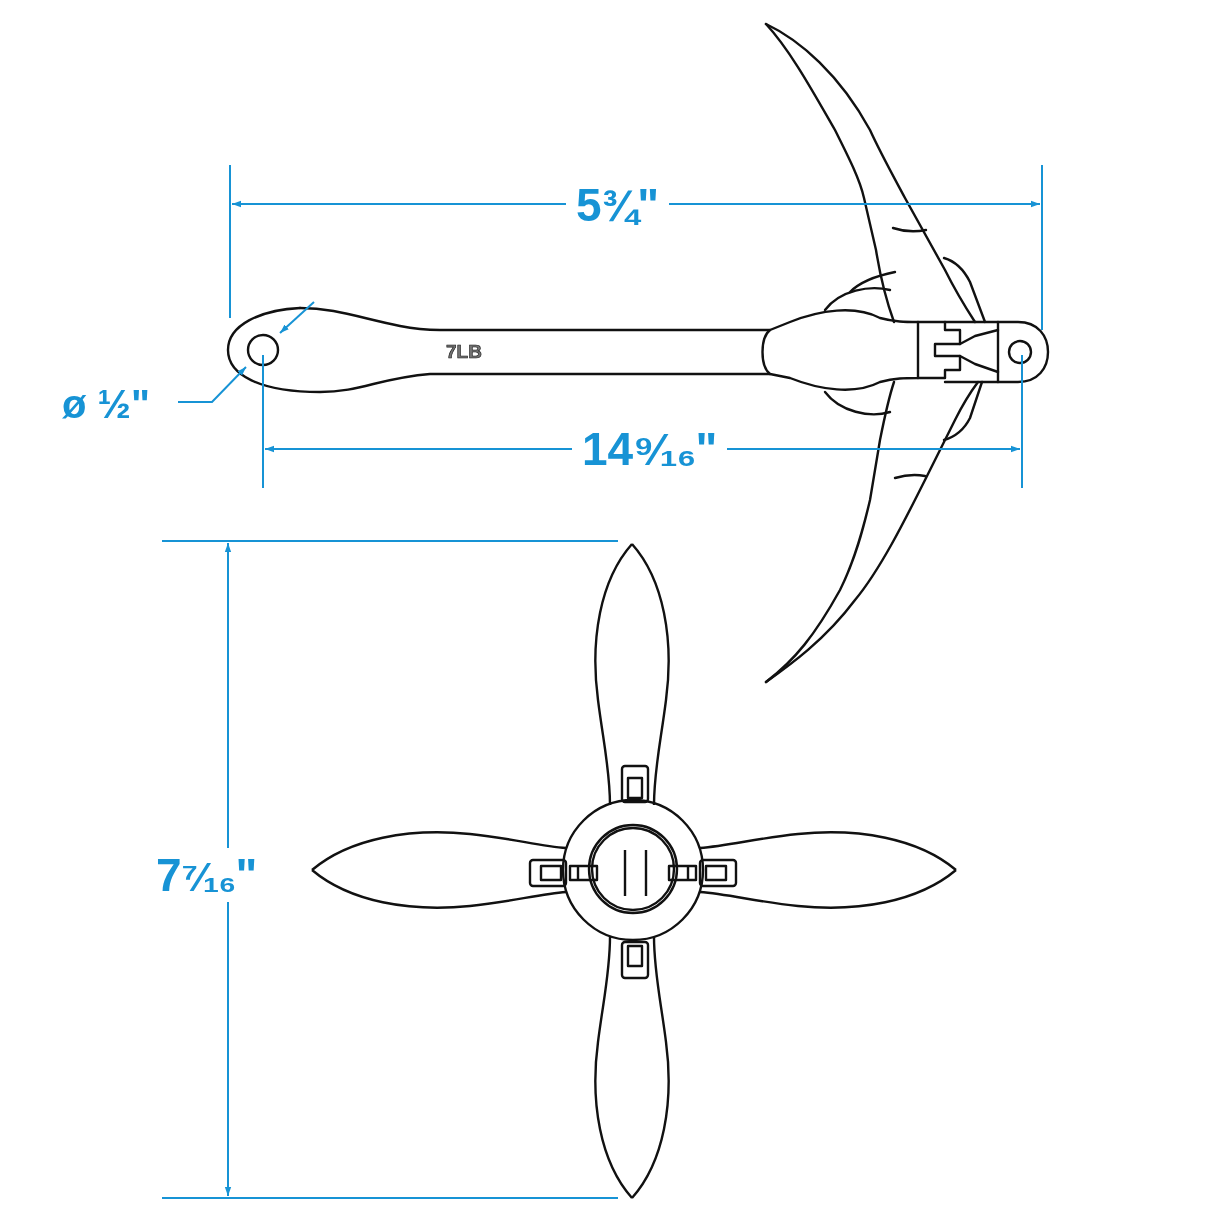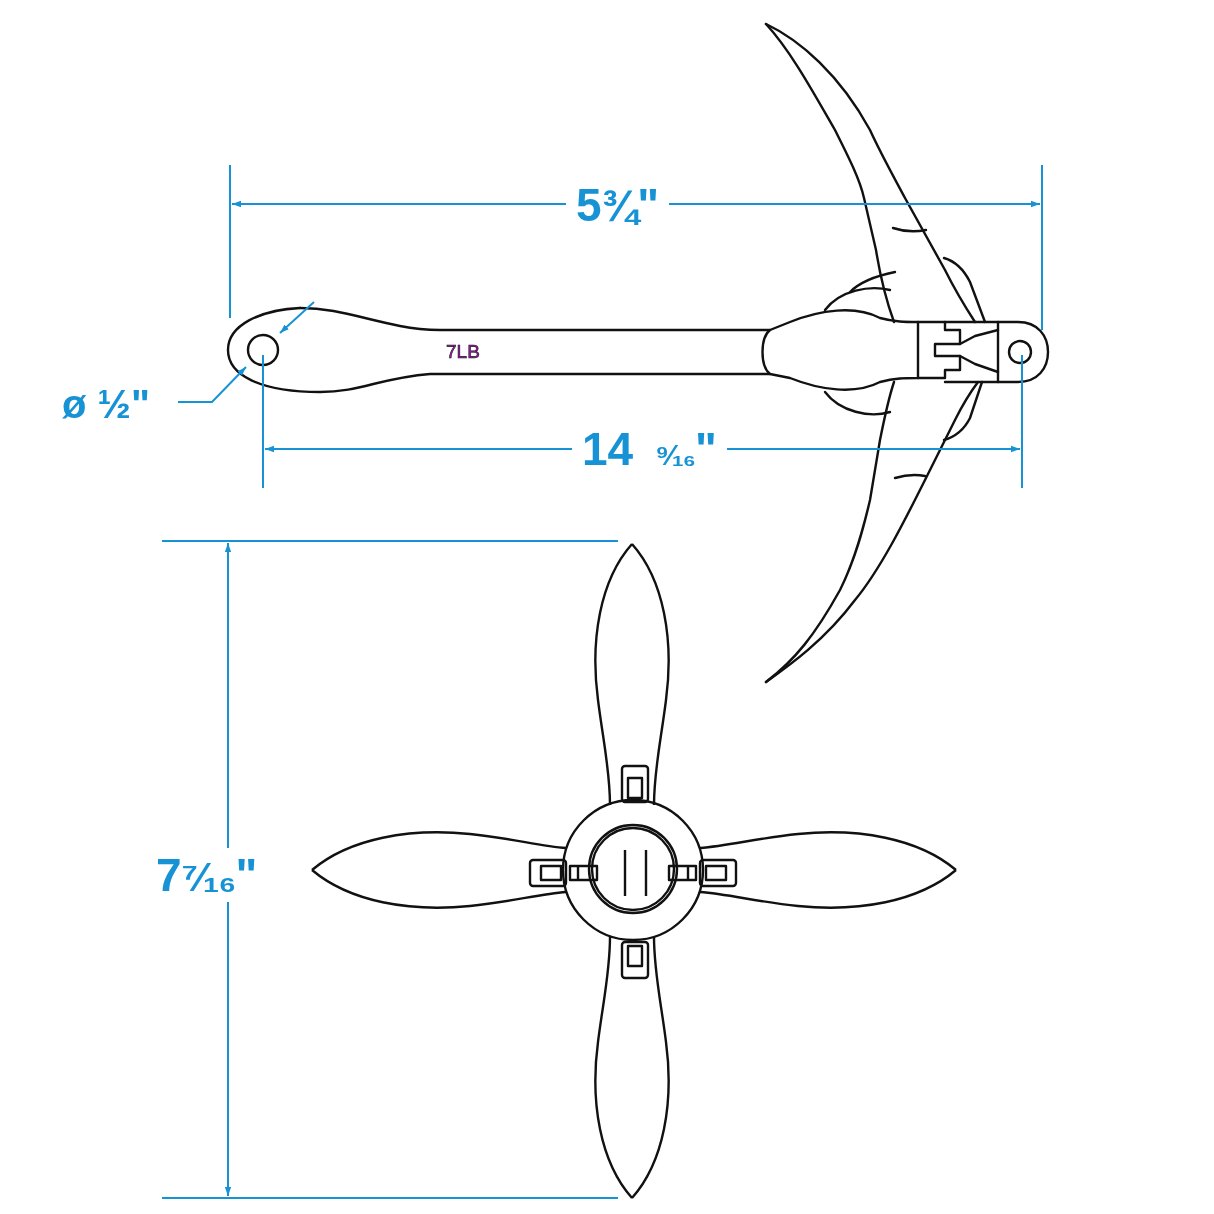--- a/index.html
+++ b/index.html
@@ -20,9 +20,9 @@
     .stamp {
       position: absolute;
       font-family: "Liberation Sans", "DejaVu Sans", sans-serif;
-      font-weight: normal;
+      font-weight: bold;
       font-size: 19px;
-      color: #a21caf;
+      color: #737373;
       -webkit-text-stroke: 0.6px #111;
     }
   </style>

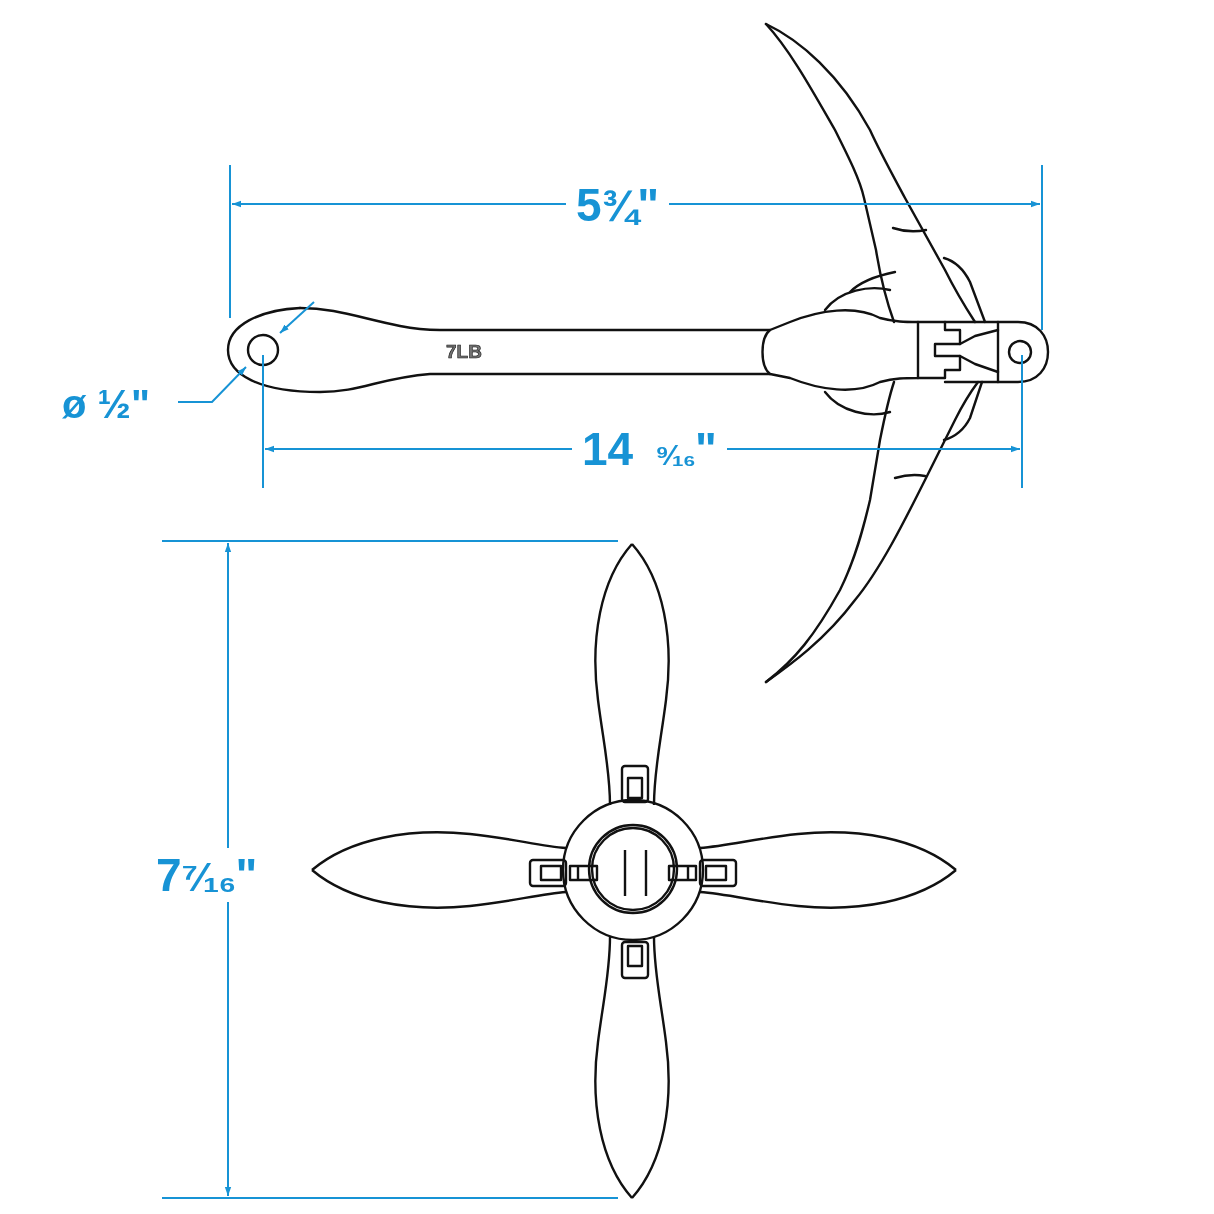--- a/index.html
+++ b/index.html
@@ -124,7 +124,7 @@
 </div>
 
 <div class="label lbl-big" style="left:572px; top:426px;">
-  <span>14</span><span class="frac" style="font-size:29px;margin-left:22px;">⁹⁄₁₆</span><span>"</span>
+  <span>14</span><span class="frac" style="font-size:44px;">⁹⁄₁₆</span><span>"</span>
 </div>
 
 <div class="label lbl-big" style="left:152px; top:848px; padding:4px 4px;">

